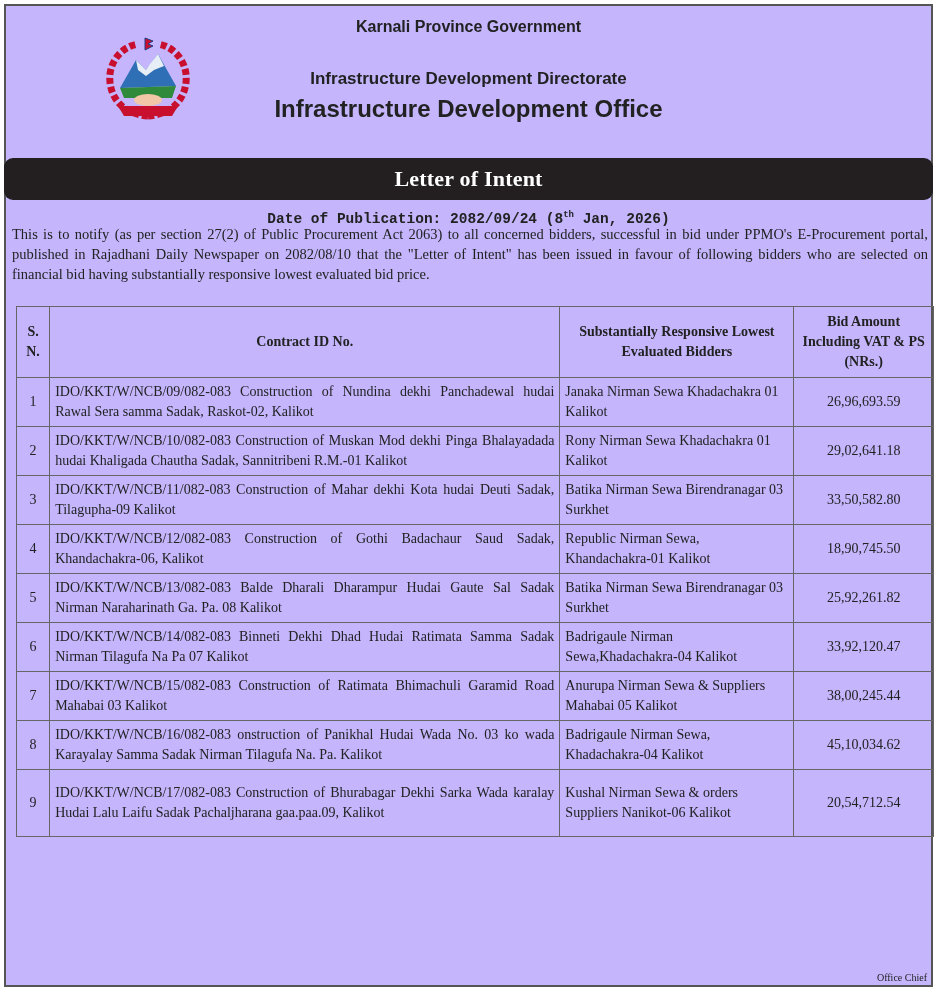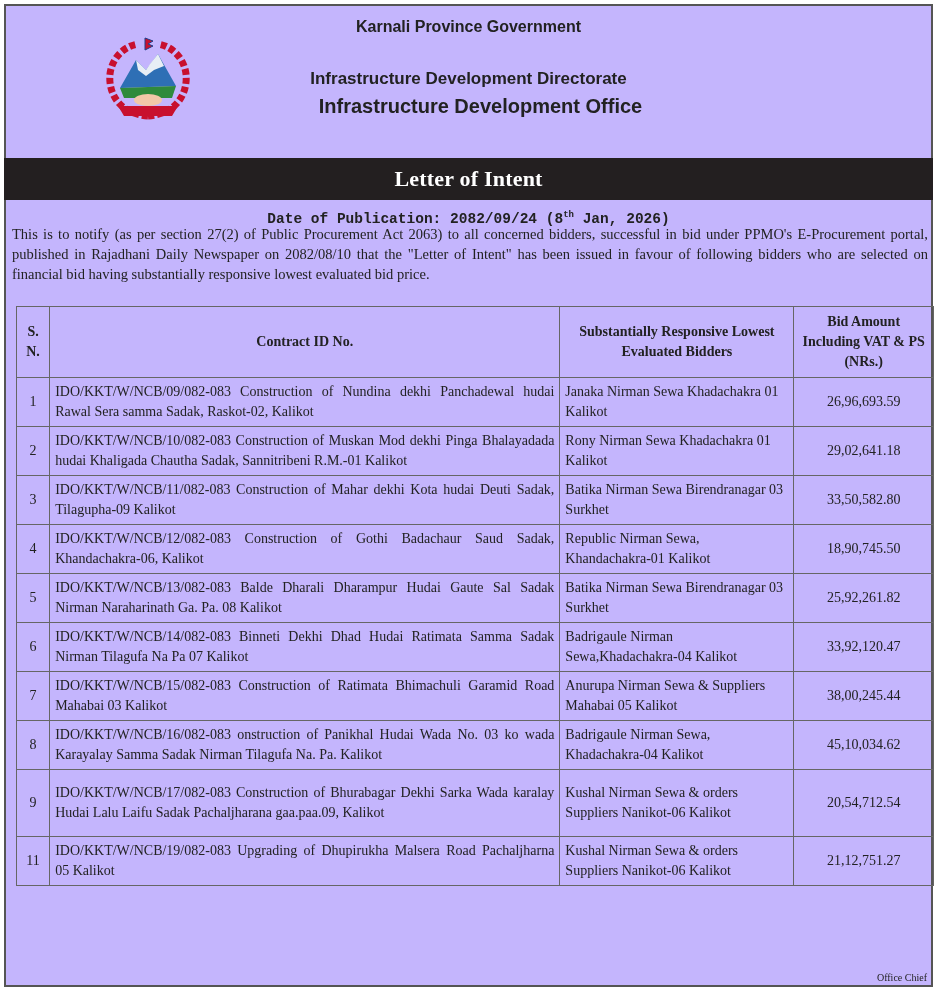--- a/index.html
+++ b/index.html
@@ -14,7 +14,7 @@
   .h1 { top: 12px; font-size: 16px; }
   .h2 { top: 37px; font-size: 17px; }
   .h3 { top: 63px; font-size: 17px; }
-  .h4 { top: 89px; font-size: 20px; margin-left: 12px; }
+  .h4 { top: 89px; font-size: 24px; }
   .h5 { top: 122px; font-size: 17px; }
   .banner {
     position: absolute; left: -2px; top: 152px; width: 929px; height: 42px;

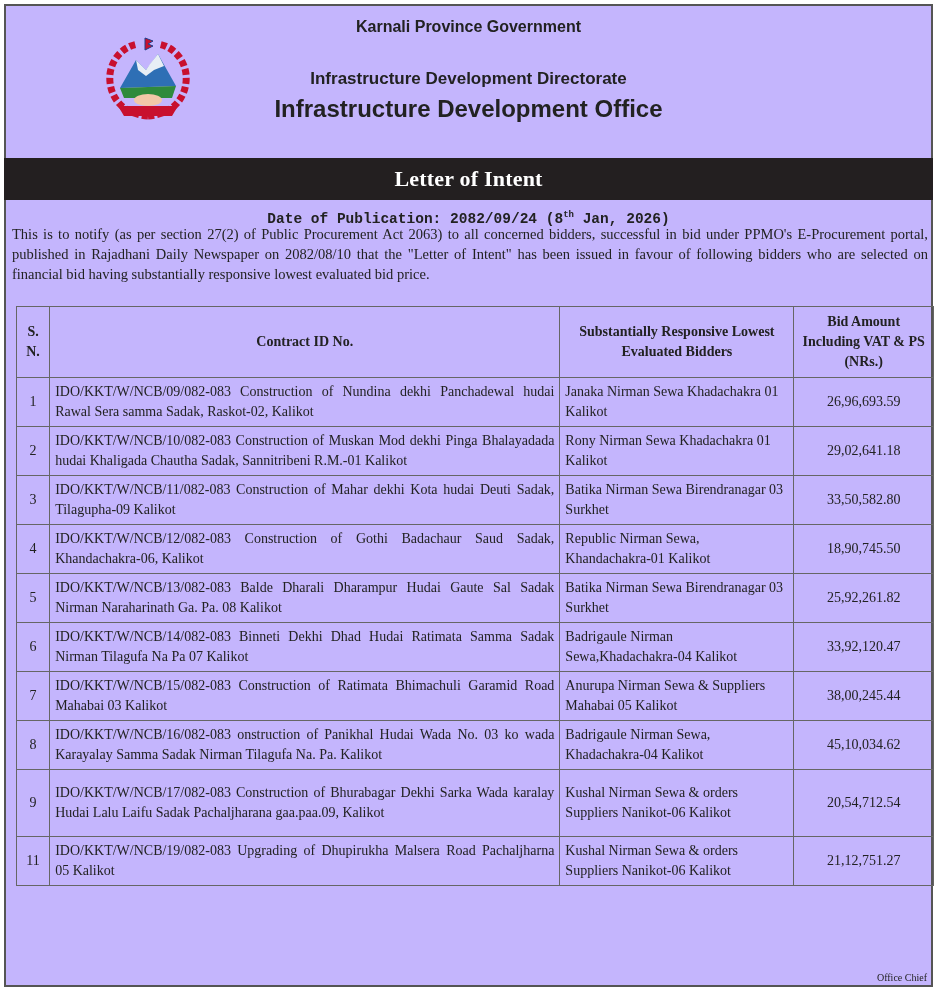--- a/index.html
+++ b/index.html
@@ -21,6 +21,7 @@
     background: #231f20; color: #fff; text-align: center;
     font-family: "Liberation Serif", serif; font-weight: bold; font-size: 22px; line-height: 42px;
     letter-spacing: 0.2px;
+    border-radius: 9px;
   }
   .pubdate {
     position: absolute; left: 0; top: 204px; width: 100%; text-align: center;

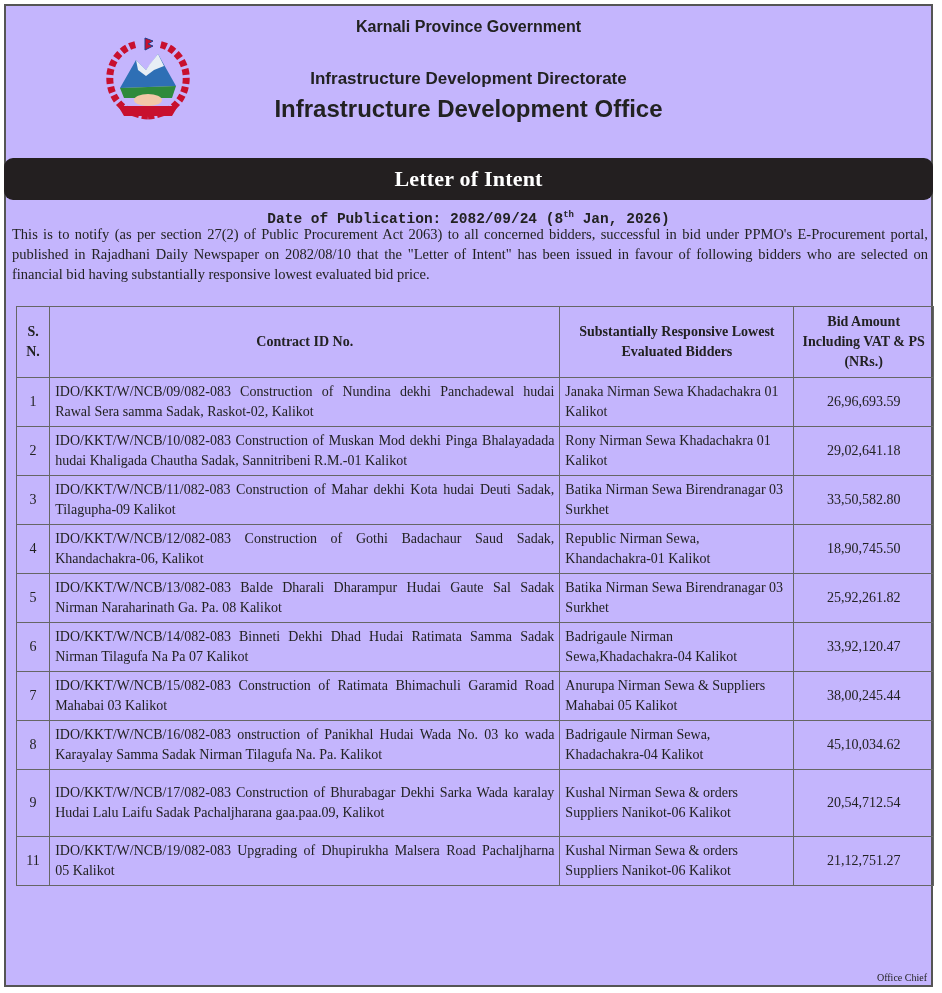--- a/index.html
+++ b/index.html
@@ -141,12 +141,6 @@
           <td class="bidder">Kushal Nirman Sewa &amp; orders Suppliers Nanikot-06 Kalikot</td>
           <td class="amt">20,54,712.54</td>
         </tr>
-        <tr class="row">
-          <td class="sn">11</td>
-          <td class="cid">IDO/KKT/W/NCB/19/082-083 Upgrading of Dhupirukha Malsera Road Pachaljharna 05 Kalikot</td>
-          <td class="bidder">Kushal Nirman Sewa &amp; orders Suppliers Nanikot-06 Kalikot</td>
-          <td class="amt">21,12,751.27</td>
-        </tr>
       </tbody>
   </table>
 

